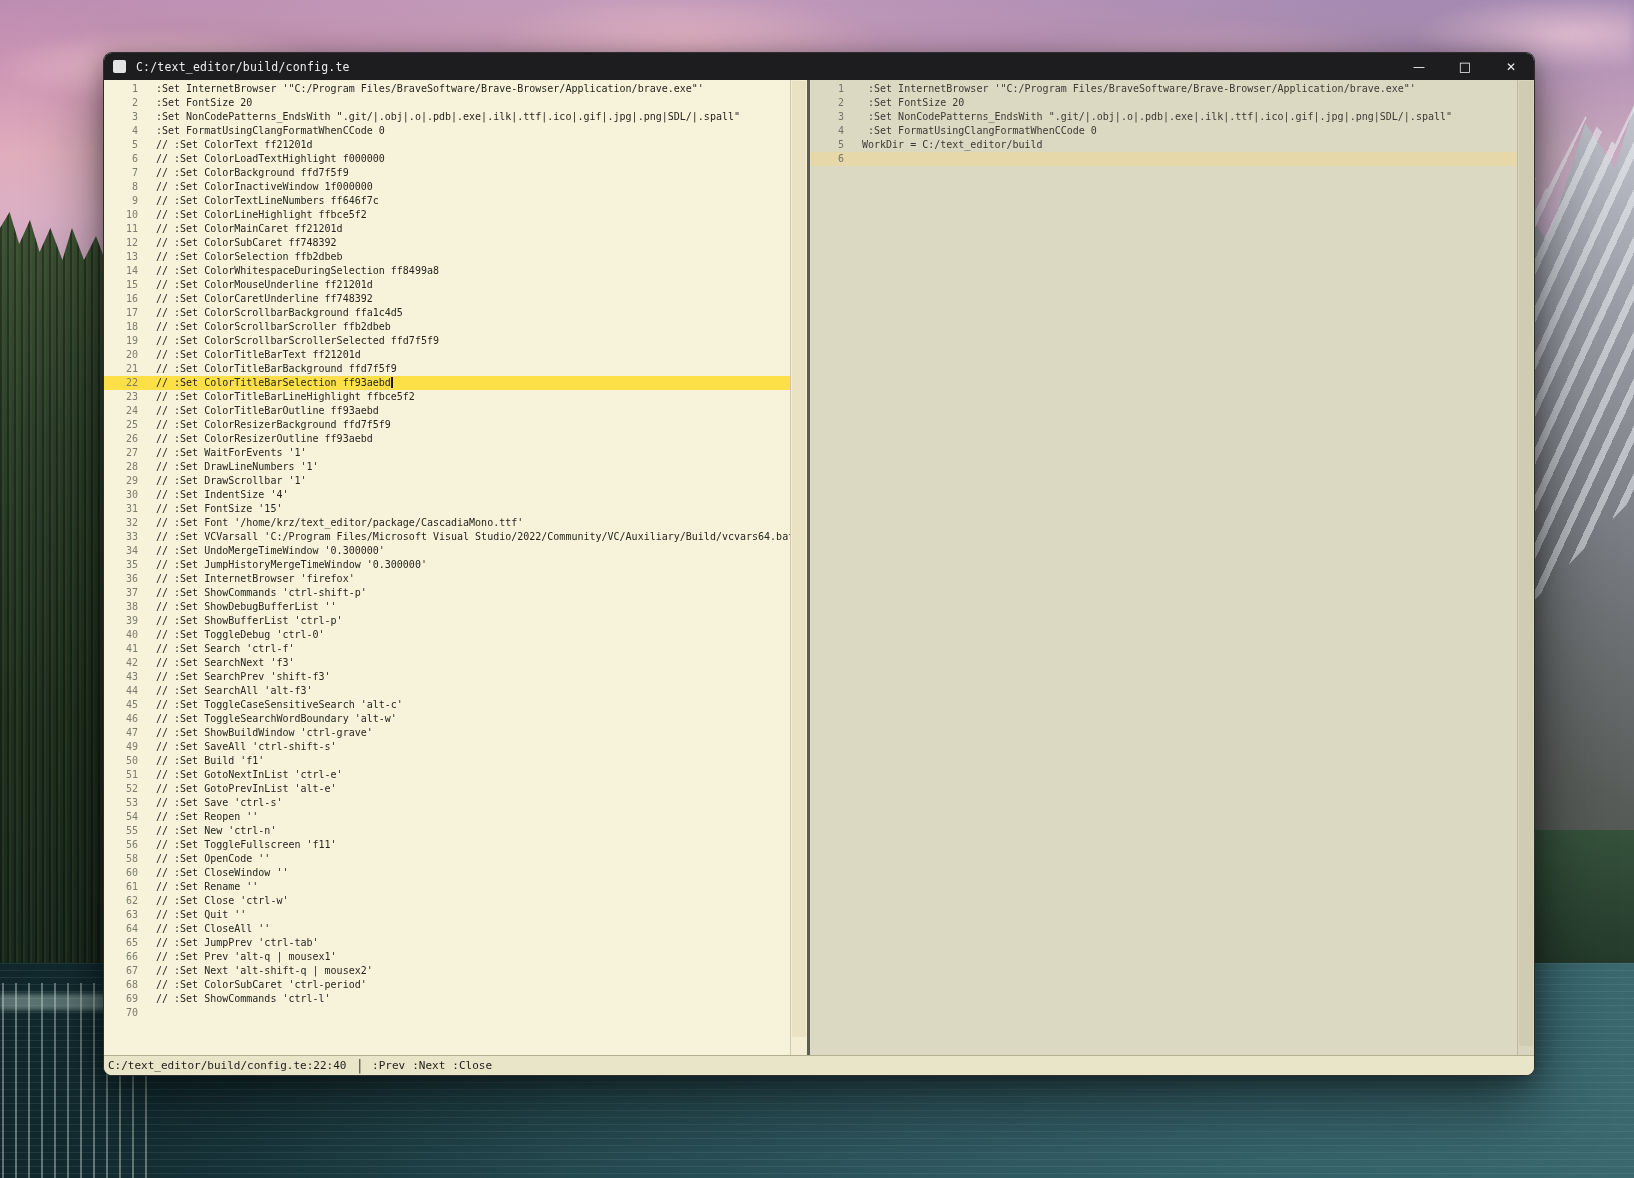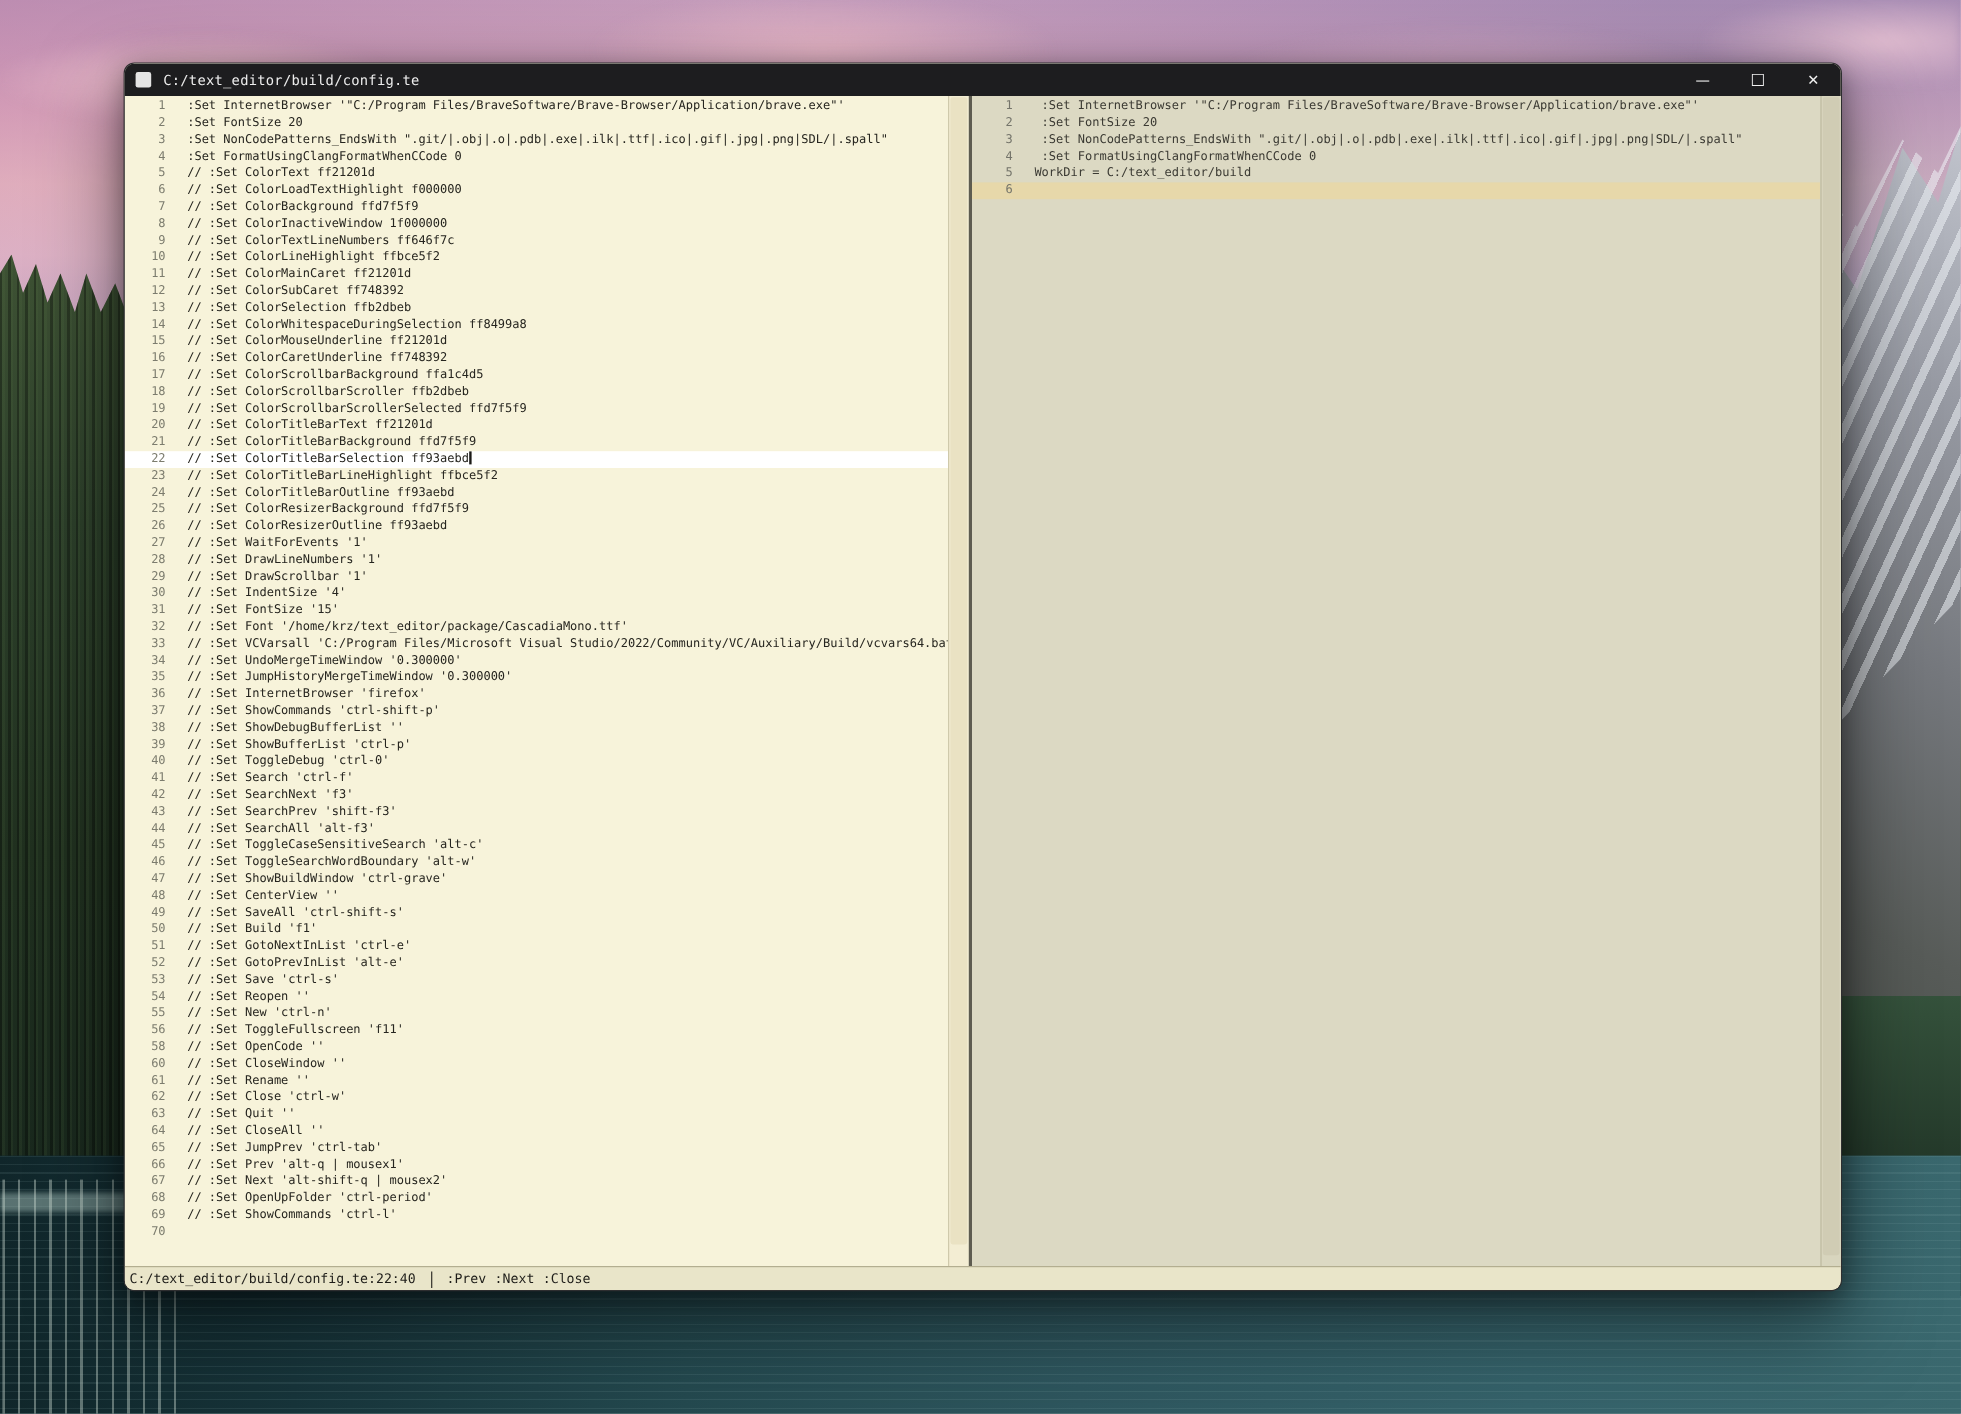--- a/index.html
+++ b/index.html
@@ -59,7 +59,7 @@
   .line{height:14px;line-height:14px;display:flex;white-space:pre;font-size:10px;color:#26251f;}
   .num{flex:0 0 34px;text-align:right;padding-right:18px;color:#7c7c6e;}
   .code{flex:1 1 auto;overflow:hidden;}
-  .pane-left .line.current{background:#ffffff;}
+  .pane-left .line.current{background:#fde047;}
   .pane-right .line.current{background:#e7d8aa;}
   .pane-right .line{color:#3b3a33;}
   .pane-right .num{color:#74746a;}

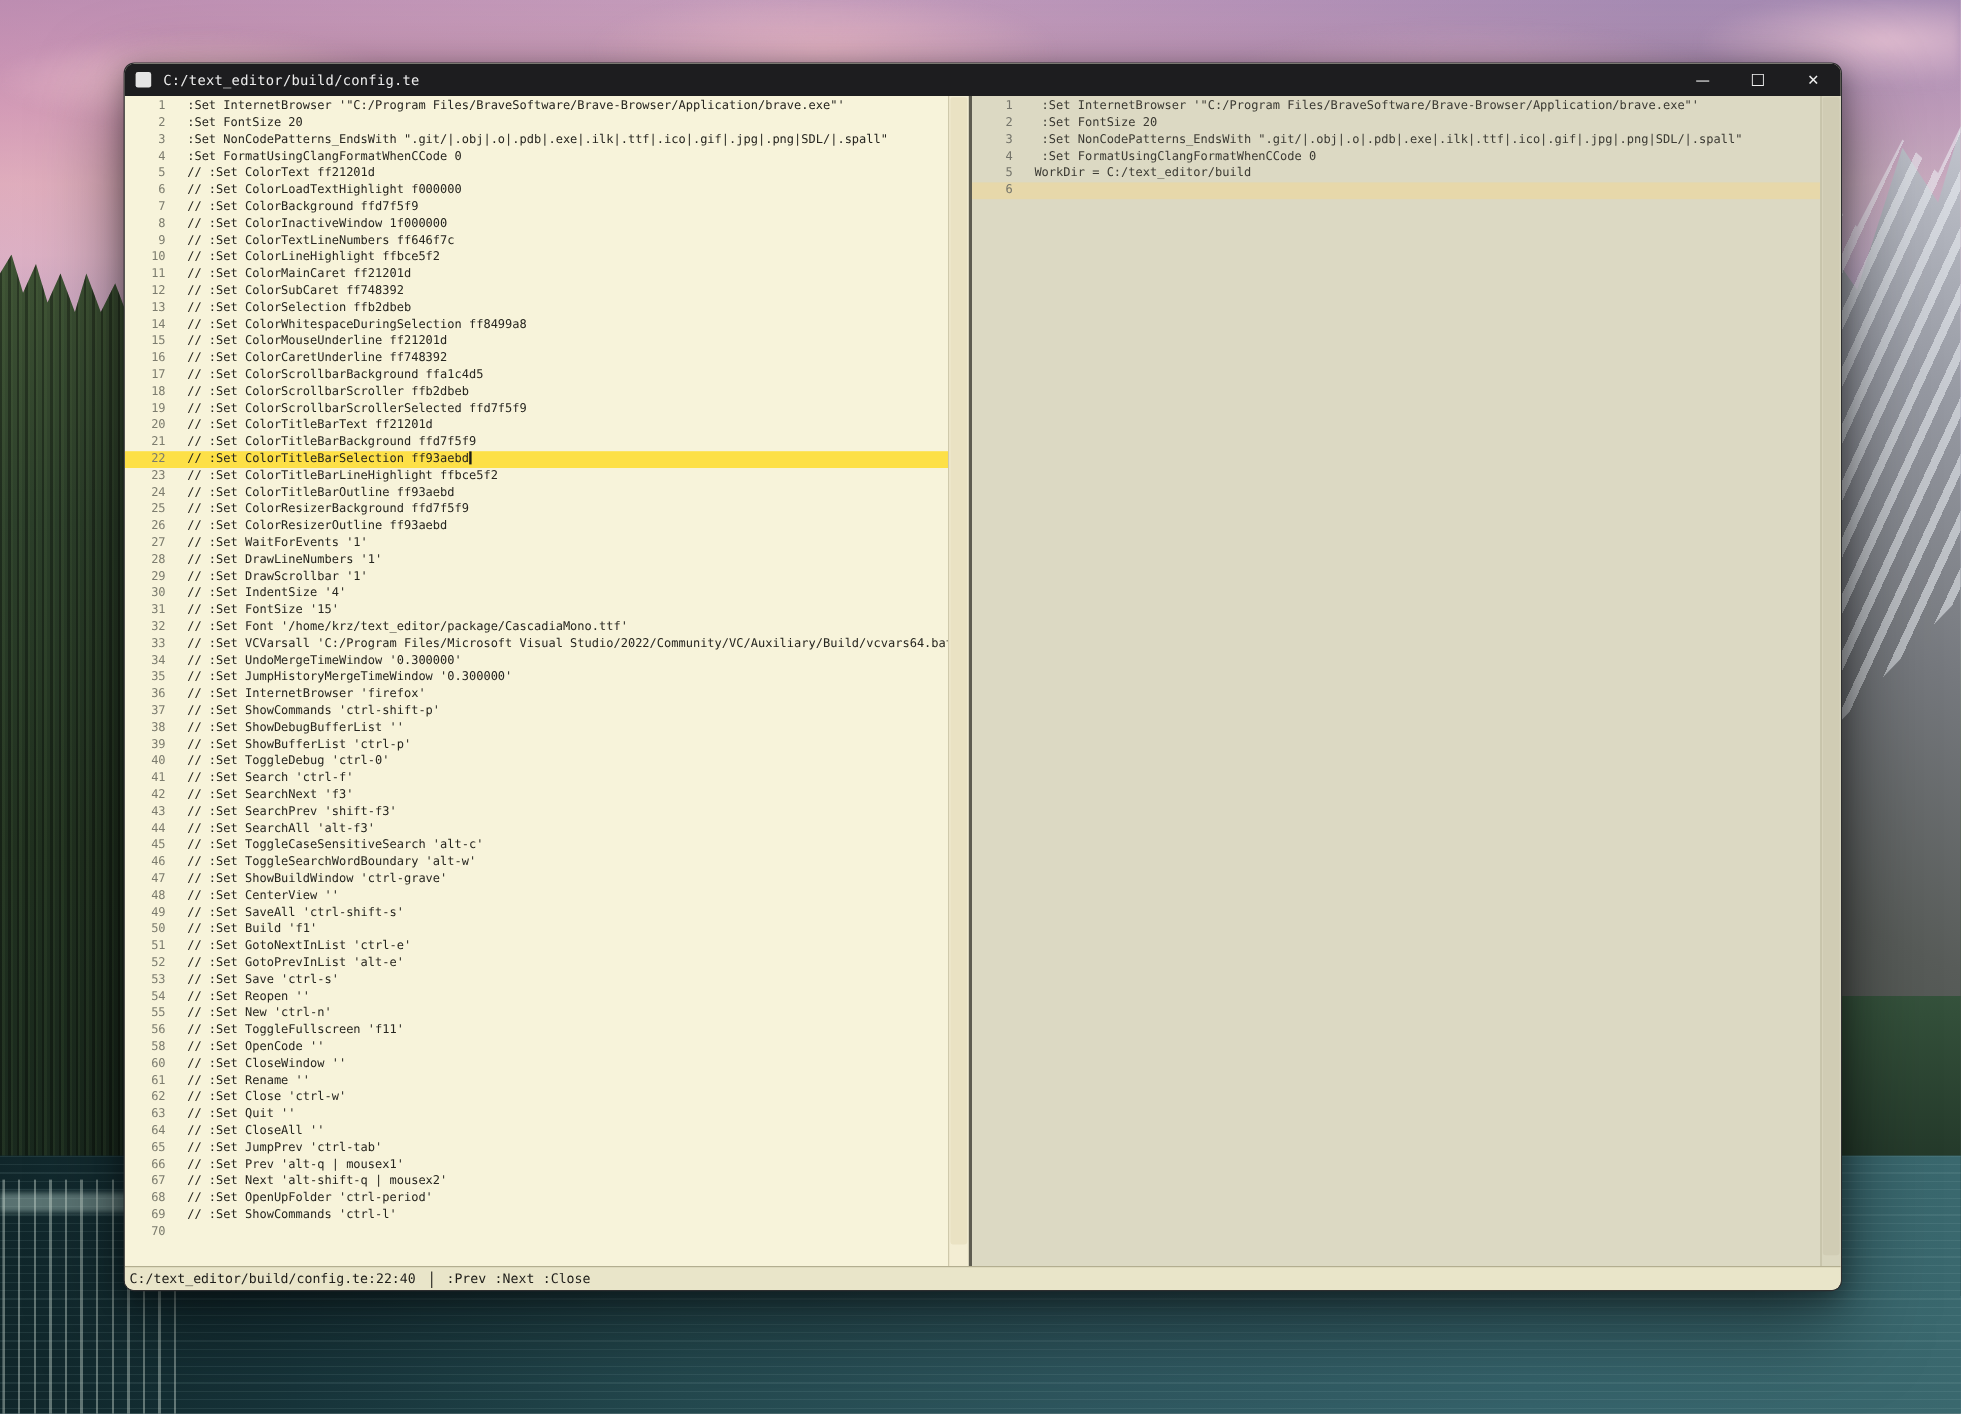--- a/index.html
+++ b/index.html
@@ -154,7 +154,6 @@
           <div class="line"><span class="num">45</span><span class="code">// :Set ToggleCaseSensitiveSearch 'alt-c'</span></div>
           <div class="line"><span class="num">46</span><span class="code">// :Set ToggleSearchWordBoundary 'alt-w'</span></div>
           <div class="line"><span class="num">47</span><span class="code">// :Set ShowBuildWindow 'ctrl-grave'</span></div>
-          <div class="line"><span class="num">48</span><span class="code">// :Set CenterView ''</span></div>
           <div class="line"><span class="num">49</span><span class="code">// :Set SaveAll 'ctrl-shift-s'</span></div>
           <div class="line"><span class="num">50</span><span class="code">// :Set Build 'f1'</span></div>
           <div class="line"><span class="num">51</span><span class="code">// :Set GotoNextInList 'ctrl-e'</span></div>

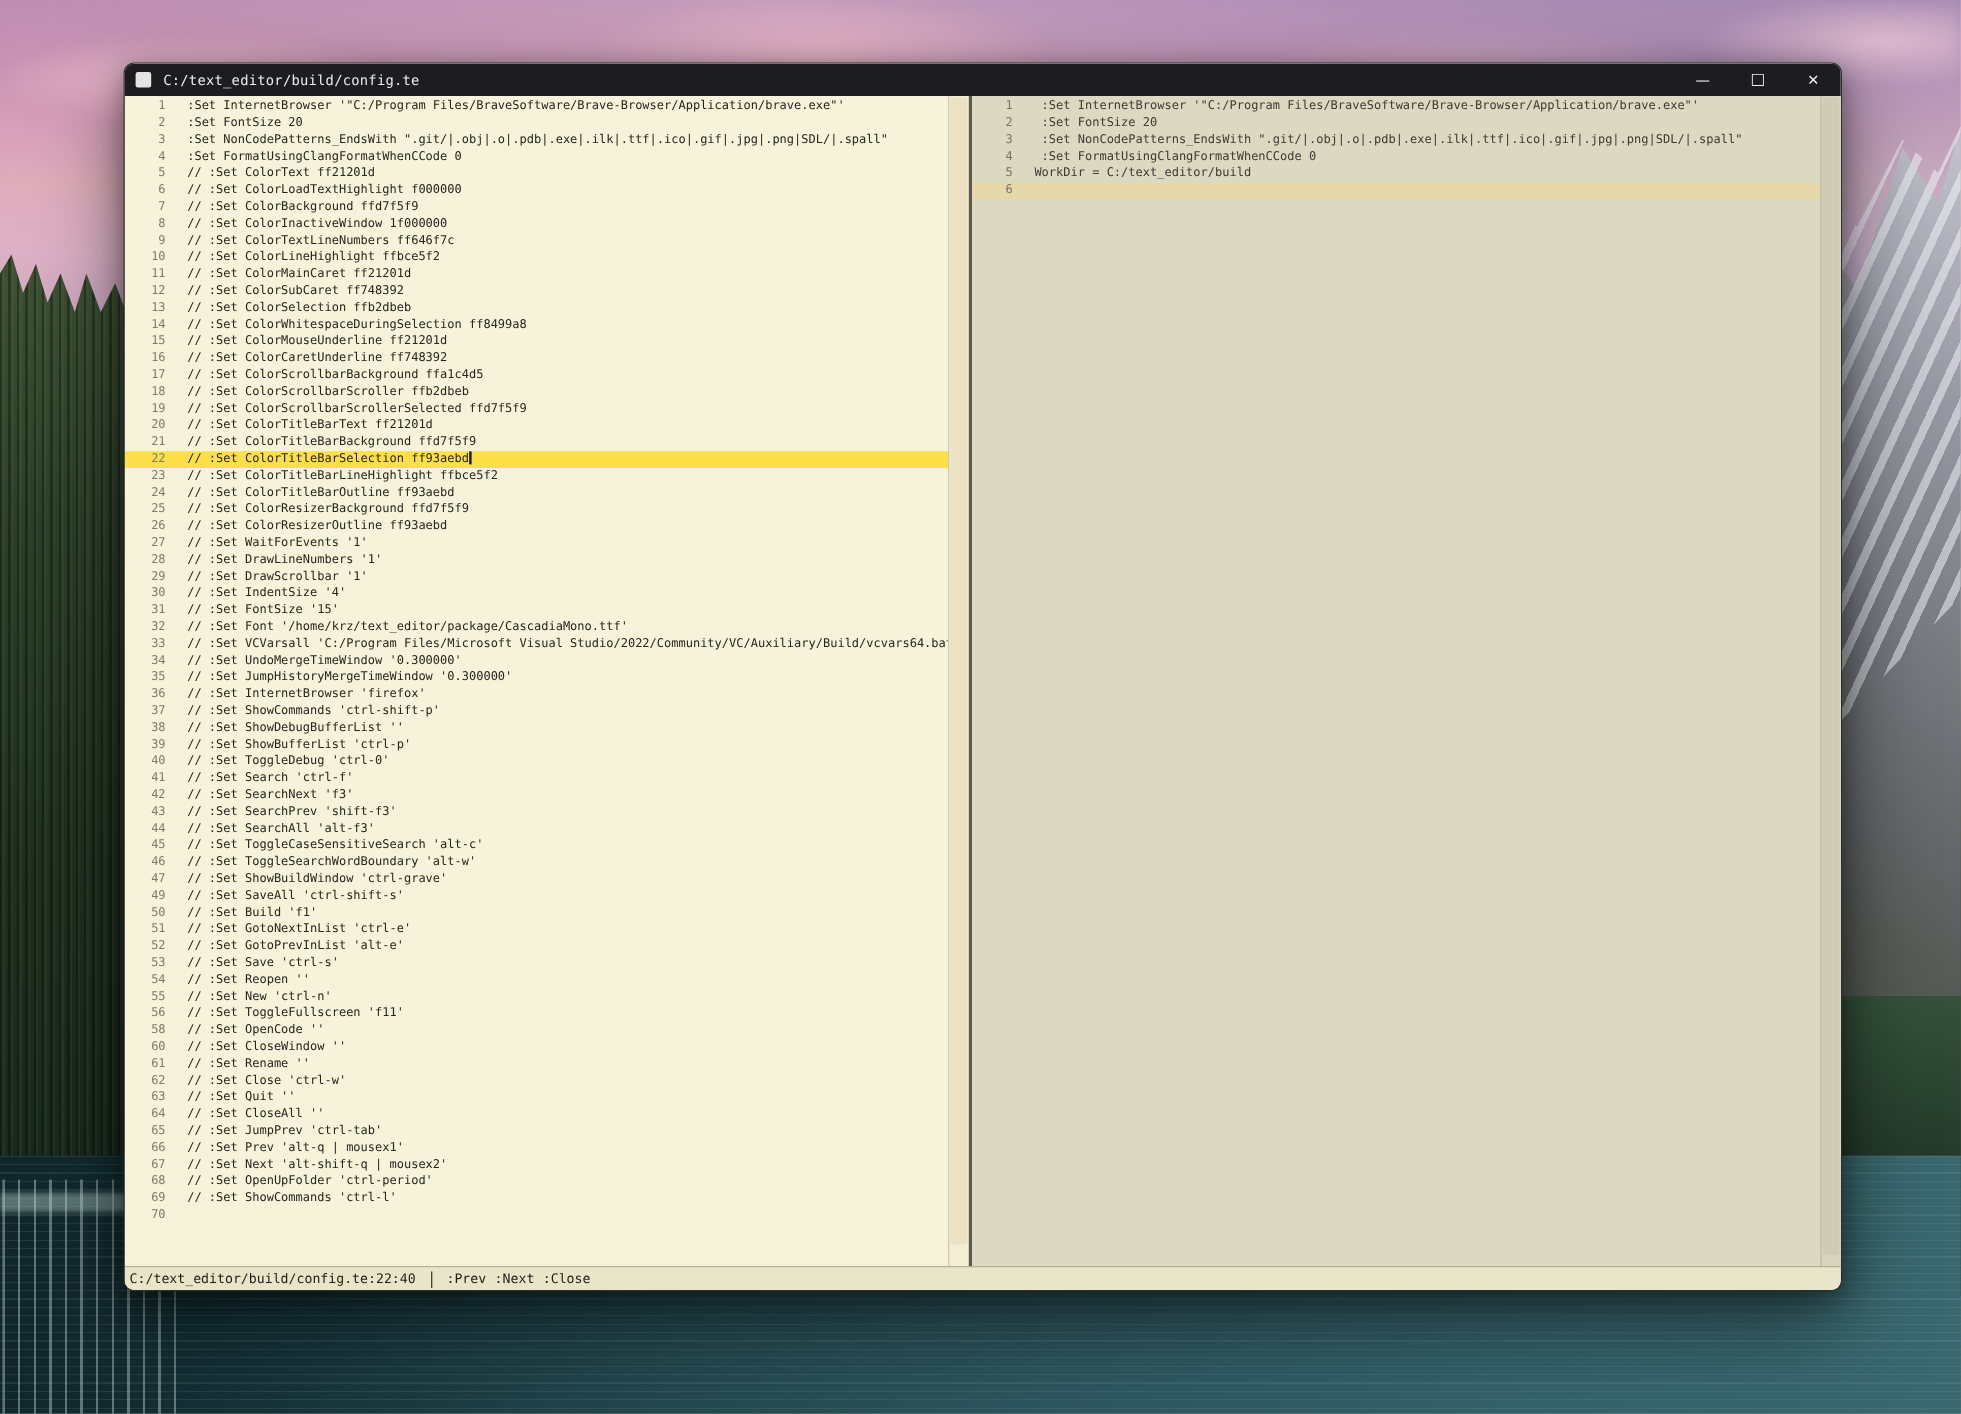--- a/index.html
+++ b/index.html
@@ -171,7 +171,7 @@
           <div class="line"><span class="num">65</span><span class="code">// :Set JumpPrev 'ctrl-tab'</span></div>
           <div class="line"><span class="num">66</span><span class="code">// :Set Prev 'alt-q | mousex1'</span></div>
           <div class="line"><span class="num">67</span><span class="code">// :Set Next 'alt-shift-q | mousex2'</span></div>
-          <div class="line"><span class="num">68</span><span class="code">// :Set OpenUpFolder 'ctrl-period'</span></div>
+          <div class="line"><span class="num">68</span><span class="code">// :Set ColorSubCaret 'ctrl-period'</span></div>
           <div class="line"><span class="num">69</span><span class="code">// :Set ShowCommands 'ctrl-l'</span></div>
           <div class="line"><span class="num">70</span><span class="code"></span></div>
         </div>

